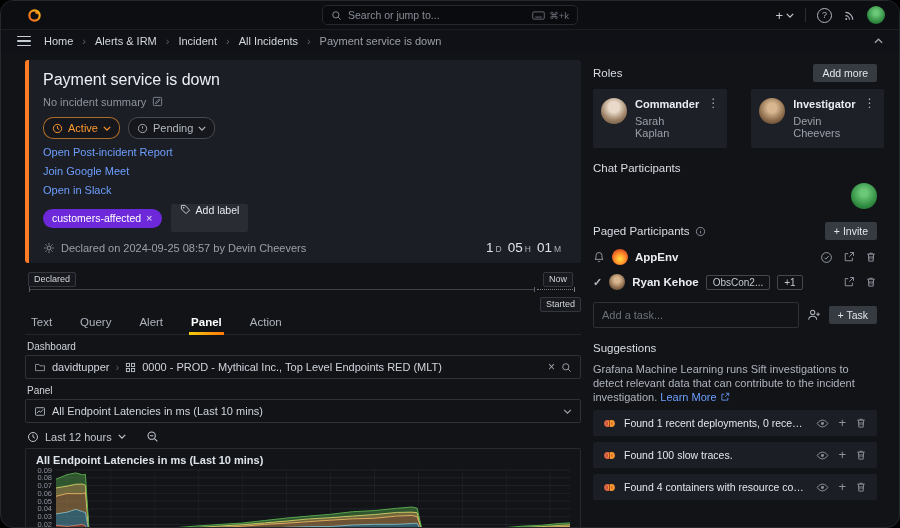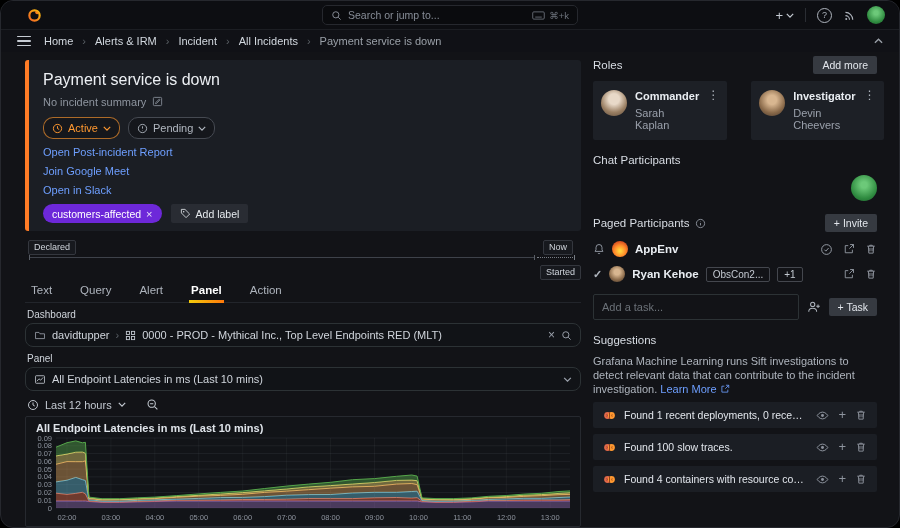--- a/index.html
+++ b/index.html
@@ -413,7 +413,7 @@
 
     <aside class="sidebar">
 
-      <section class="sb-section" style="margin-top:4px">
+      <section class="sb-section" style="margin-top:12px">
         <div class="sb-head">
           <span>Roles</span>
           <span class="sb-btn">Add more</span>

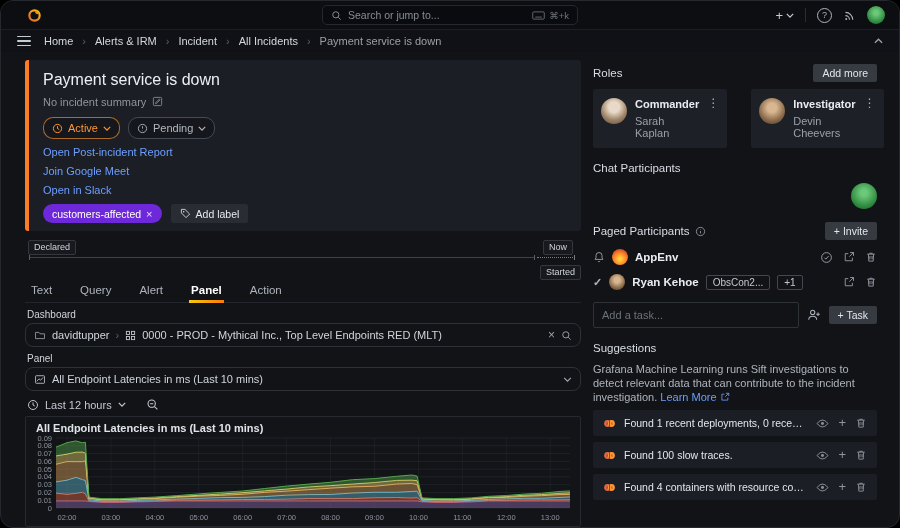--- a/index.html
+++ b/index.html
@@ -58,7 +58,7 @@
   .pill{display:inline-flex;align-items:center;gap:5px;background:#6d28d9;color:#fff;font-size:10.5px;
     height:19px;padding:0 9px;border-radius:10px;font-weight:500}
   .pill .x{opacity:.85;font-size:11px}
-  .btn-addlabel{display:inline-flex;align-items:center;gap:5px;height:19px;padding:0 9px;border-radius:2px;
+  .btn-addlabel{display:inline-flex;gap:5px;height:28px;padding:0 9px;border-radius:2px;
     background:#292c33;color:#e6eaee;font-size:10.5px;font-weight:500}
   .inc-footer{margin-top:8px;display:flex;align-items:center;gap:6px;color:#9aa0ab;font-size:11px}
   .duration{margin-left:auto;color:#dfe4ea;display:flex;align-items:baseline;gap:2px}

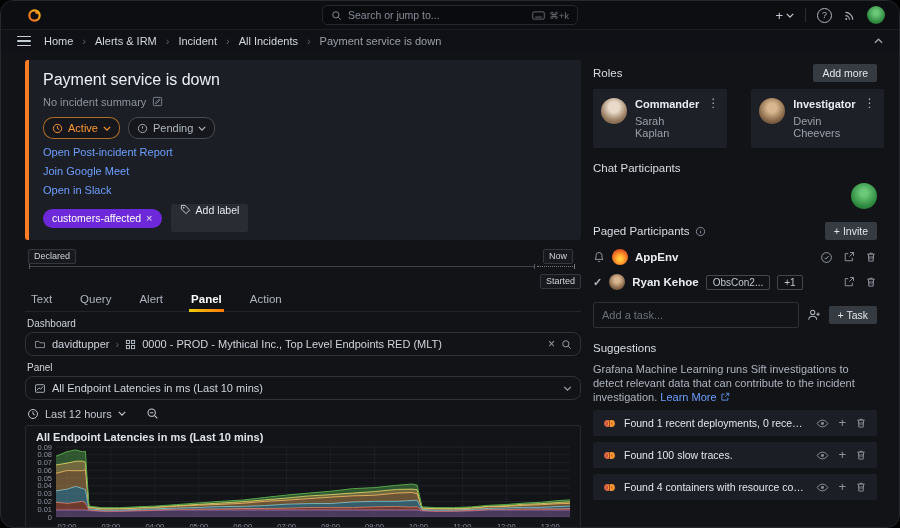--- a/index.html
+++ b/index.html
@@ -264,6 +264,23 @@
                 </svg>
               </span>
             <span>Add label</span>
+          </span>
+        </div>
+        <div class="inc-footer">
+          <span>
+              <svg class="ic" width="12" height="12" viewBox="0 0 16 16" fill="none" stroke="#9aa0ab" stroke-width="1.2">
+                <circle cx="8" cy="8" r="2.6"></circle>
+                <path d="M8 1.4v2.2M8 12.4v2.2M1.4 8h2.2M12.4 8h2.2M3.3 3.3l1.6 1.6M11.1 11.1l1.6 1.6M12.7 3.3l-1.6 1.6M4.9 11.1l-1.6 1.6"></path>
+              </svg>
+            </span>
+          <span>Declared on 2024-09-25 08:57 by Devin Cheevers</span>
+          <span class="duration">
+            <b>1</b>
+              <i>D</i>
+            <b>05</b>
+              <i>H</i>
+            <b>01</b>
+              <i>M</i>
           </span>
         </div>
       </section>

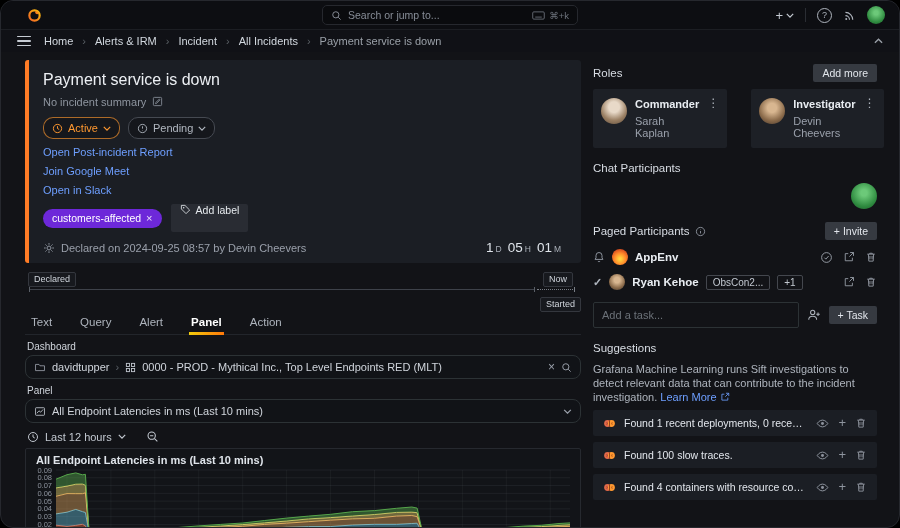--- a/index.html
+++ b/index.html
@@ -87,7 +87,7 @@
 
   
   .field-label{font-size:10px;color:#cfd4db;margin:6px 0 3px 2px}
-  .input-row{display:flex;align-items:center;gap:6px;height:24px;border:1px solid #2c3235;border-radius:8px;
+  .input-row{display:flex;align-items:center;gap:6px;height:24px;border:1px solid #2c3235;border-radius:2px;
     background:#111317;padding:0 8px;font-size:11px;color:#d0d5dc;box-sizing:border-box}
   .input-row .grow{flex:1}
   .muted-ic{color:#9aa0ab}

